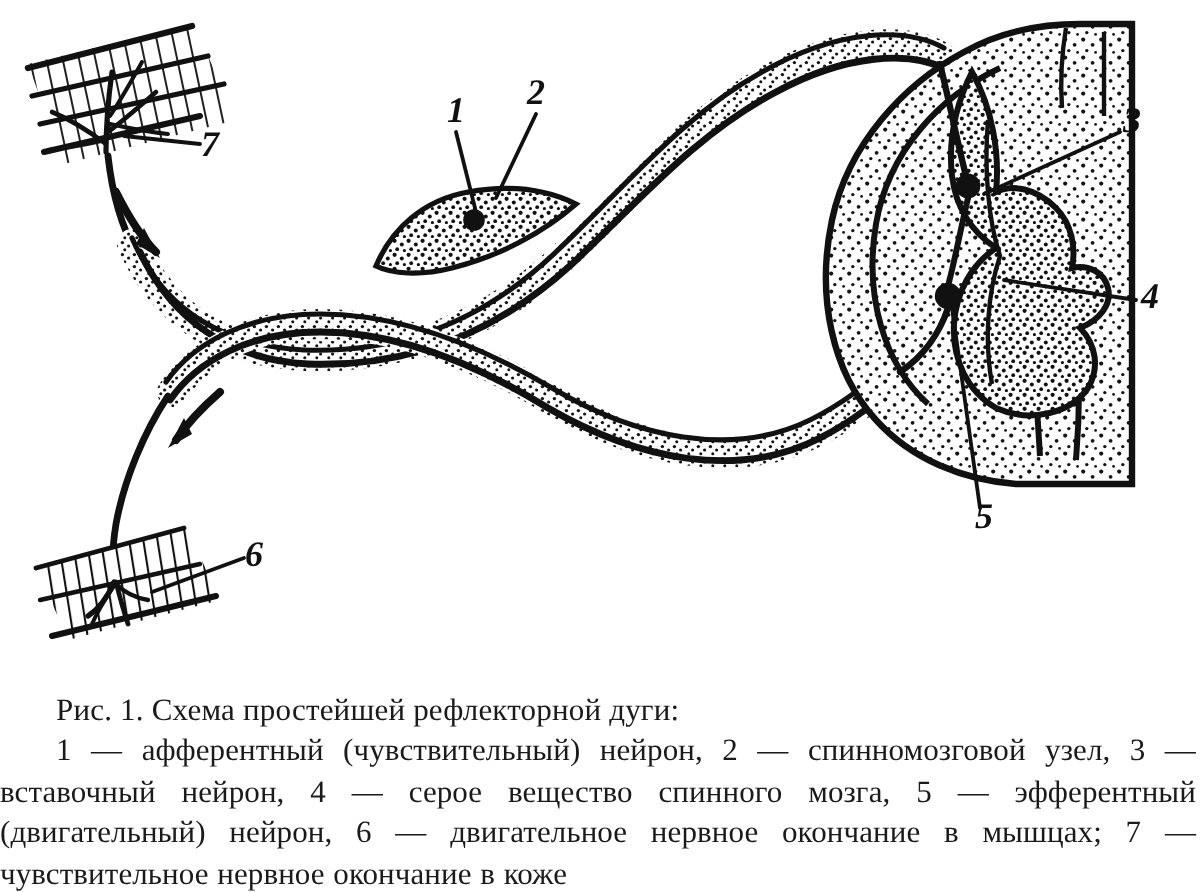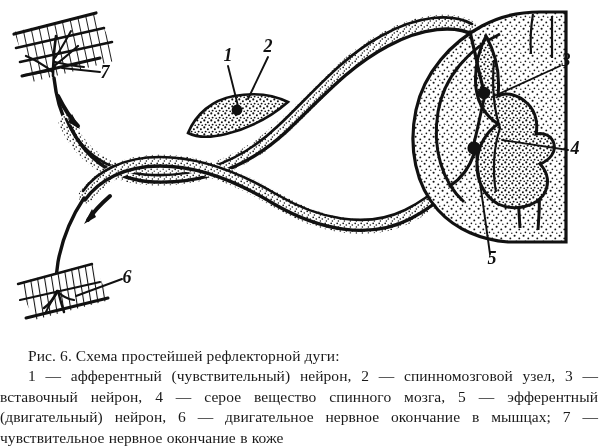--- a/index.html
+++ b/index.html
@@ -273,7 +273,7 @@
   </div>
 
   <div id="caption-area">
-    <div class="caption-title">Рис. 6. Схема простейшей рефлекторной дуги:</div>
+    <div class="caption-title">Рис. 1. Схема простейшей рефлекторной дуги:</div>
     <div class="caption-body">1 — афферентный (чувствительный) нейрон, 2 — спинномозговой узел, 3 — вставочный нейрон, 4 — серое вещество спинного мозга, 5 — эфферентный (двигательный) нейрон, 6 — двигательное нервное окончание в мышцах; 7 — чувствительное нервное окончание  в коже</div>
   </div>
 

